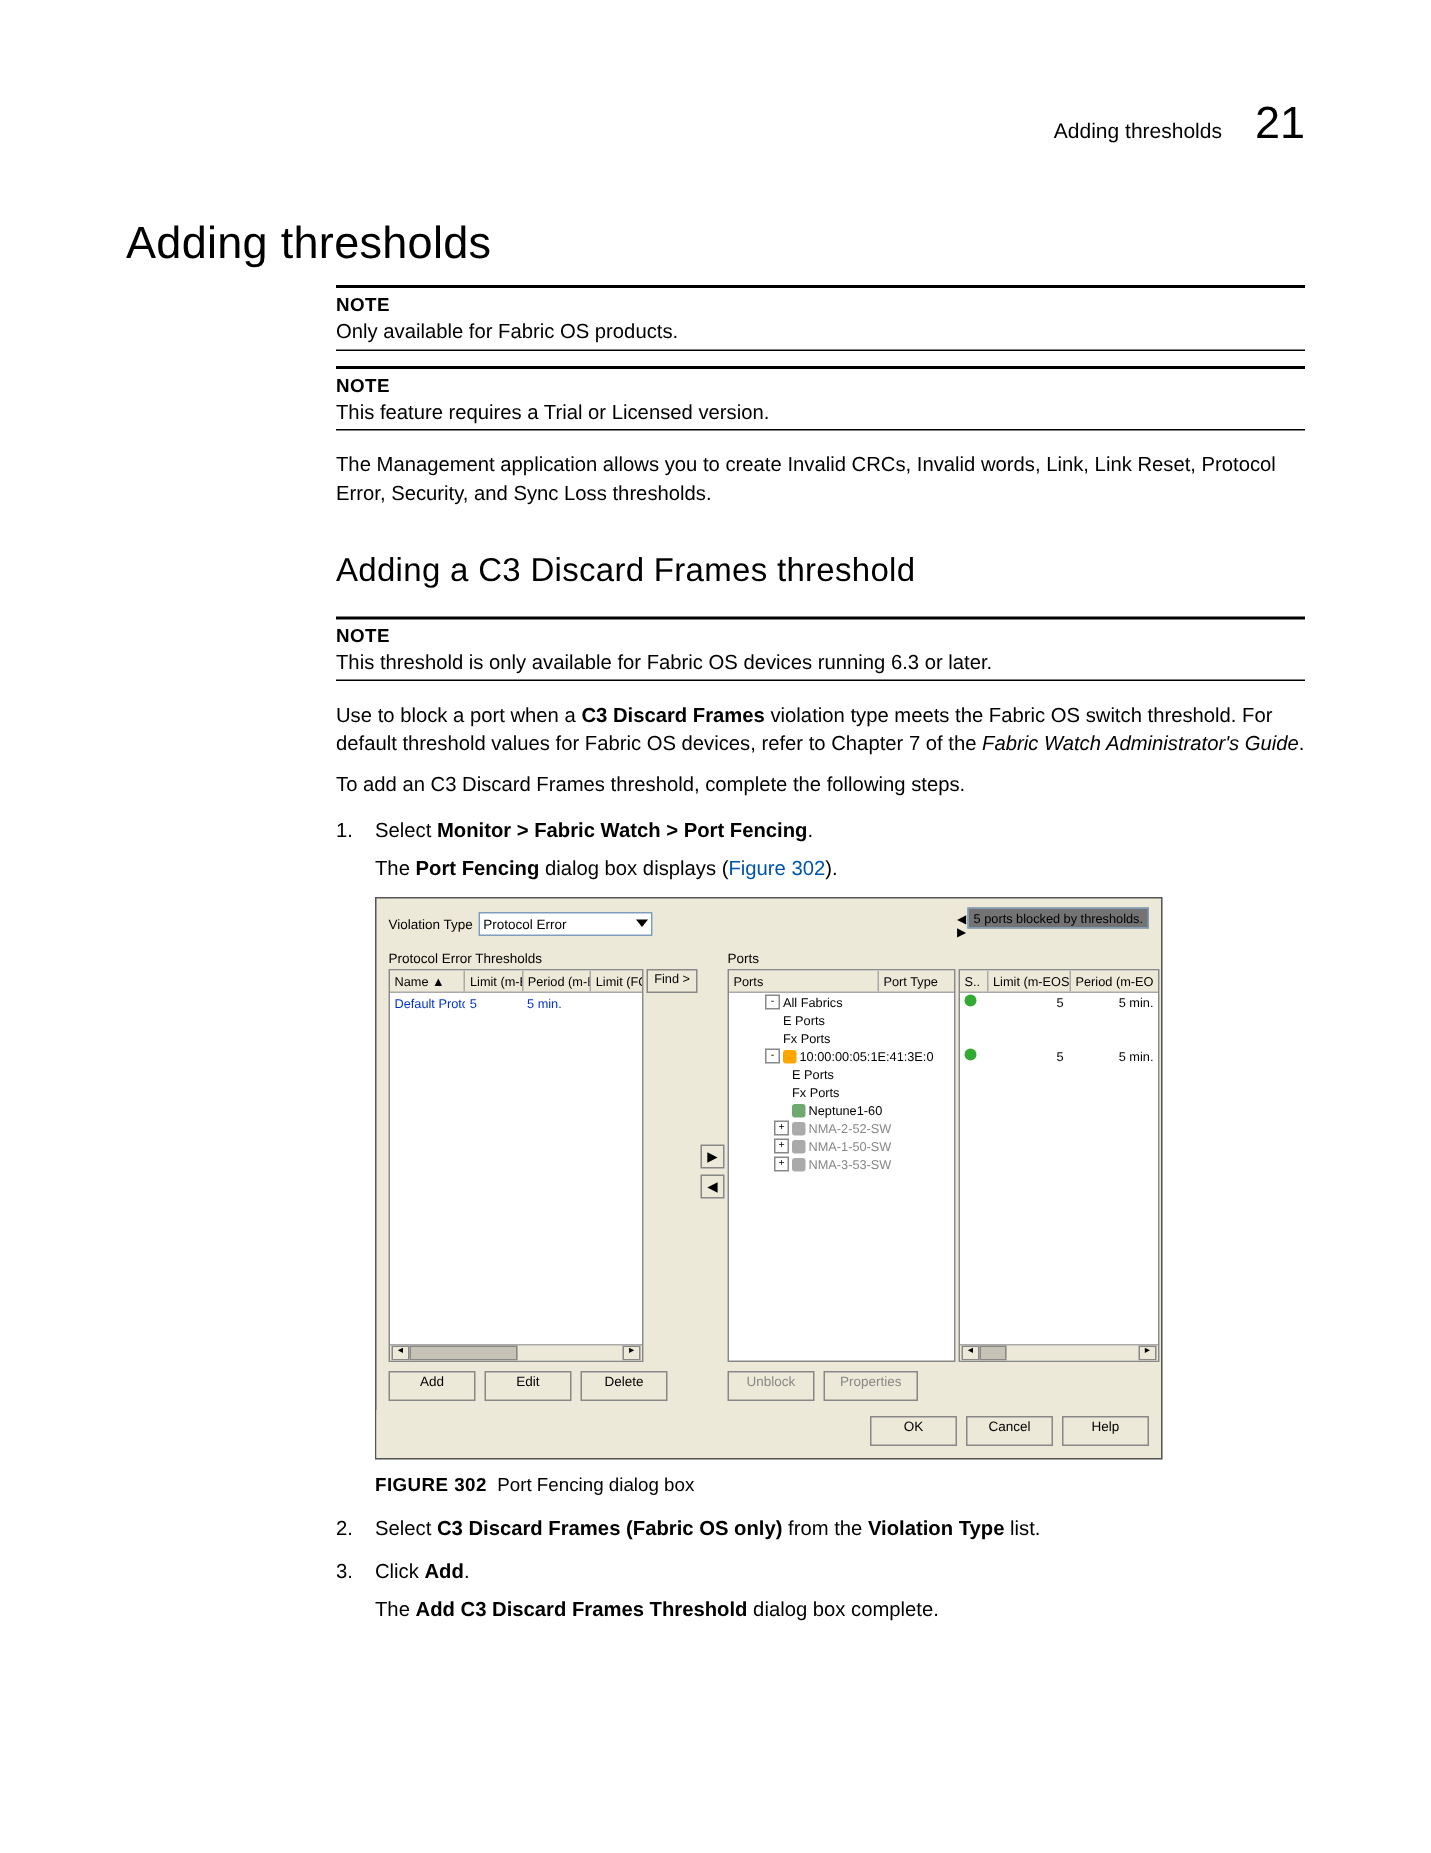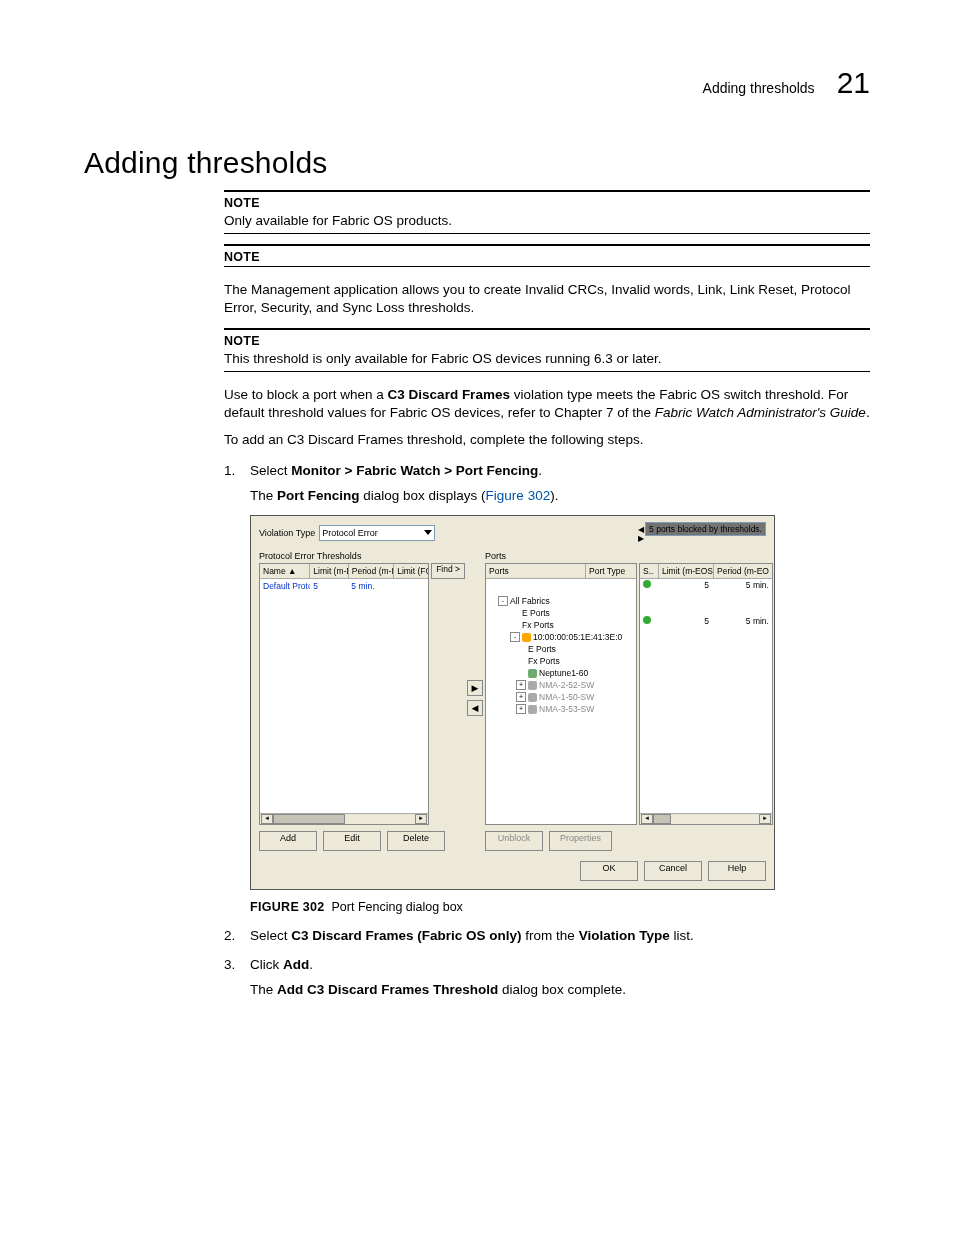--- a/index.html
+++ b/index.html
@@ -94,6 +94,7 @@
 
     <div class="rule"></div>
     <div class="note-label">NOTE</div>
+    <div class="note-body">This feature requires a Trial or Licensed version.</div>
     <div class="rule-thin"></div>
 
     <div class="body">The Management application allows you to create Invalid CRCs, Invalid words, Link, Link Reset, Protocol Error, Security, and Sync Loss thresholds.</div>

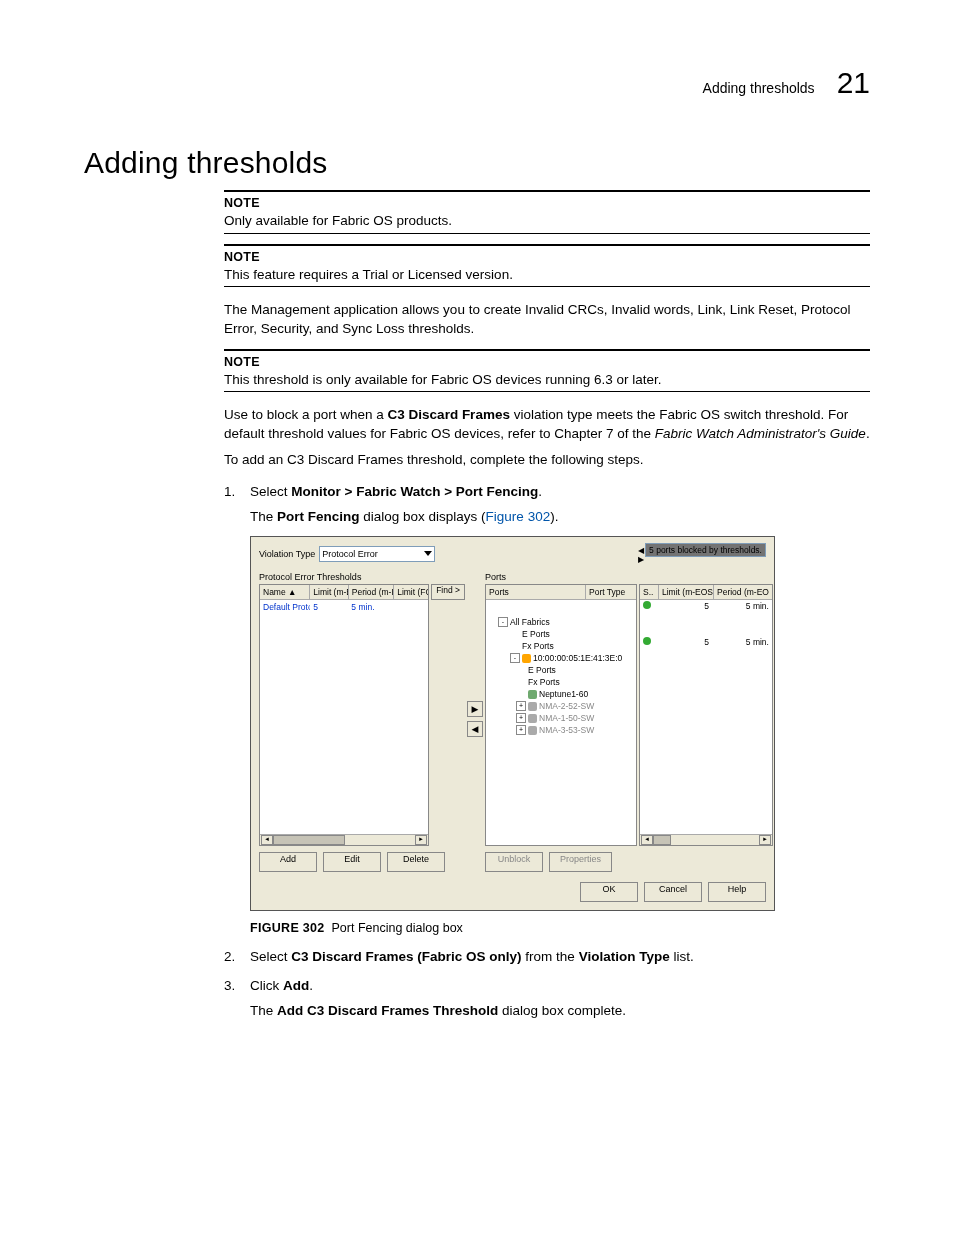--- a/index.html
+++ b/index.html
@@ -99,6 +99,7 @@
 
     <div class="body">The Management application allows you to create Invalid CRCs, Invalid words, Link, Link Reset, Protocol Error, Security, and Sync Loss thresholds.</div>
 
+    <h2 class="h2">Adding a C3 Discard Frames threshold</h2>
 
     <div class="rule"></div>
     <div class="note-label">NOTE</div>

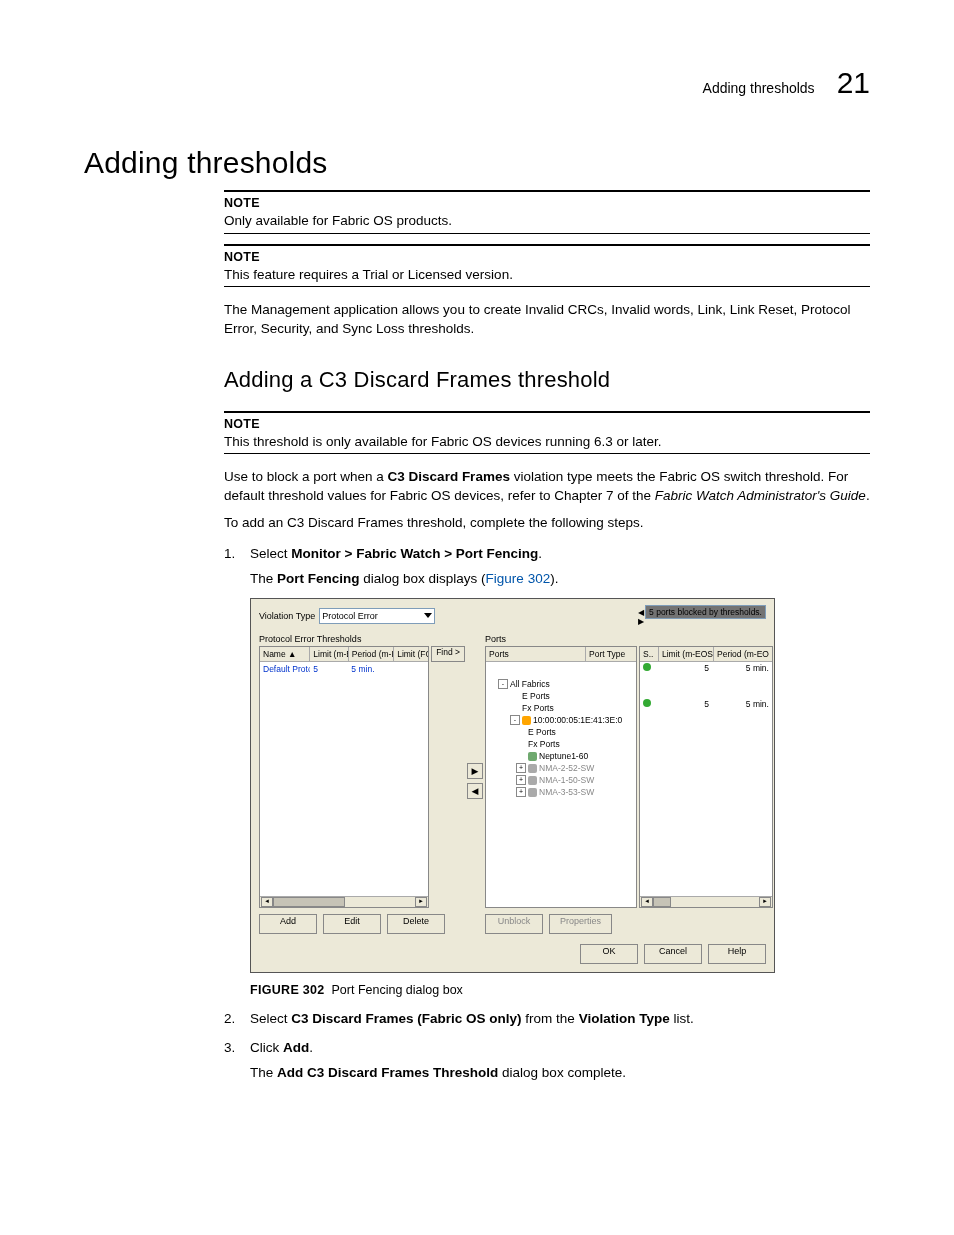--- a/index.html
+++ b/index.html
@@ -58,7 +58,7 @@
   .tree .ghead>div.pt{width:44px;}
   .tree .ghead>div.pn{flex:1;}
   .trow{display:flex;align-items:center;height:12px;padding-left:2px;gap:2px;}
-  .pad1{padding-left:12px;margin-top:16px;} .pad2{padding-left:24px;} .pad3{padding-left:30px;}
+  .pad1{padding-left:24px;} .pad2{padding-left:24px;} .pad3{padding-left:30px;}
   .pm{width:8px;height:8px;border:1px solid #888;font-size:7px;line-height:7px;text-align:center;flex:none;}
   .ic{width:9px;height:9px;flex:none;}
   .ic.fab{background:#ffa500;border-radius:2px;}

